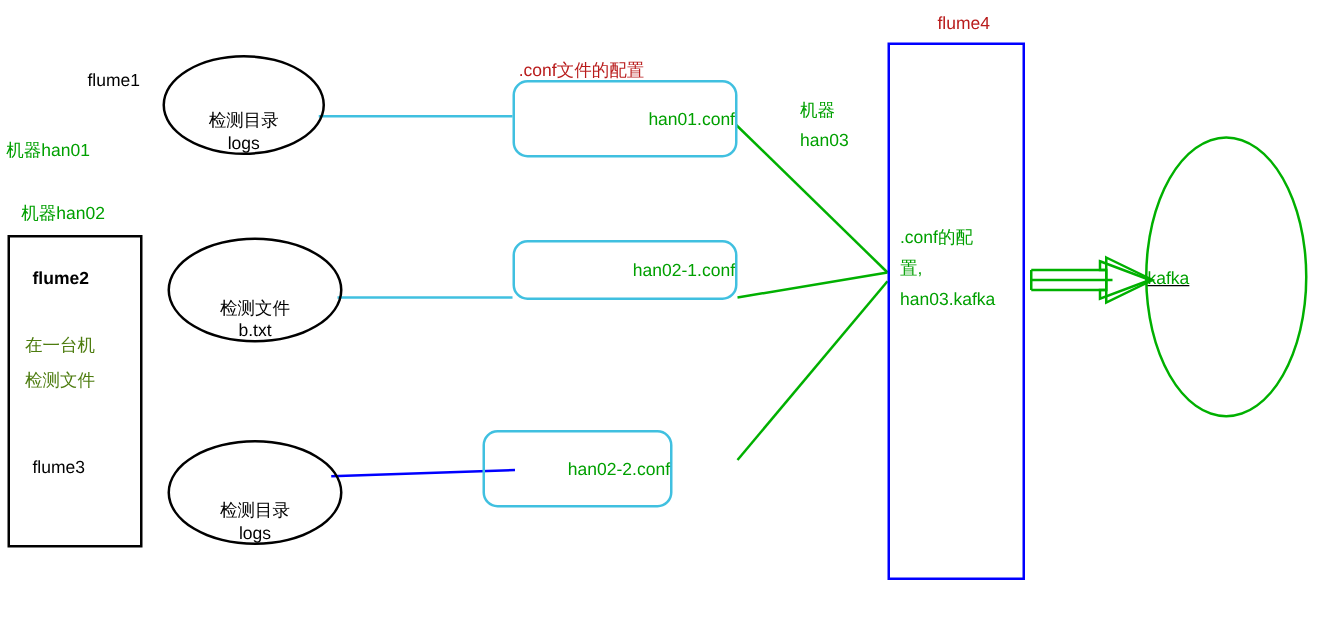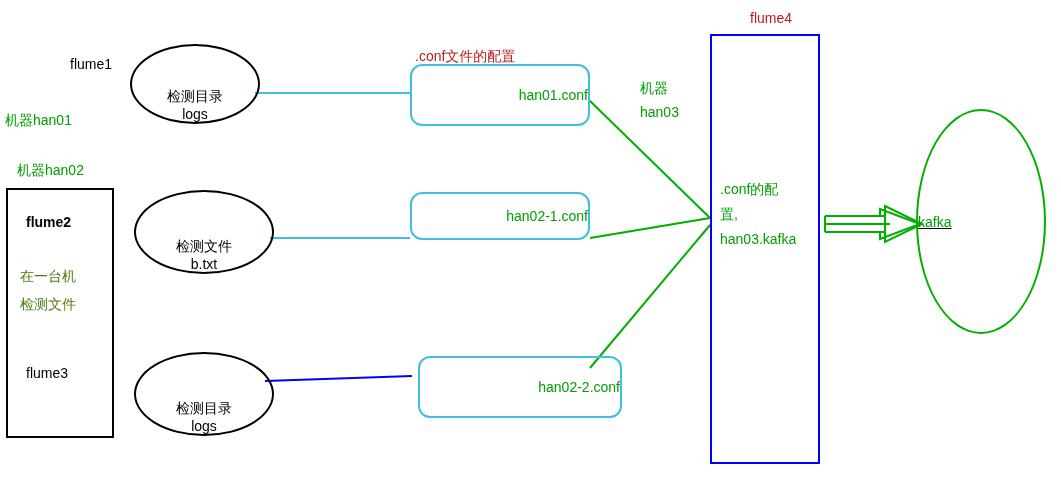--- a/index.html
+++ b/index.html
@@ -120,7 +120,7 @@
   <span class="green-text">han02-1.conf</span>
 </div>
 
-<div class="abs teal-round-rect" style="left:418px; top:344px; width:204px; height:62px;margin-top:12px;">
+<div class="abs teal-round-rect" style="left:386px; top:344px; width:152px; height:62px;">
   <span class="green-text">han02-2.conf</span>
 </div>
 

